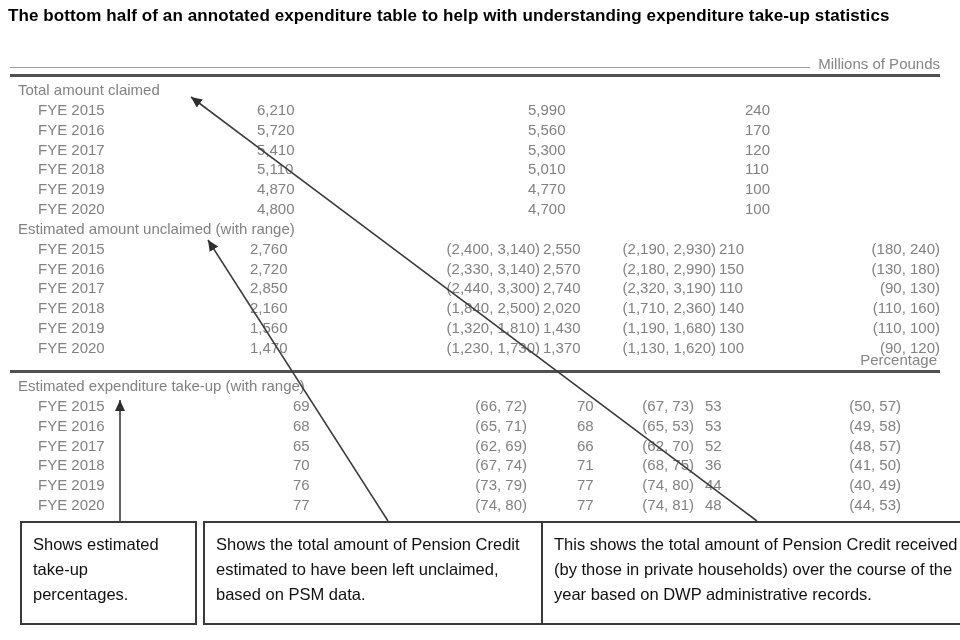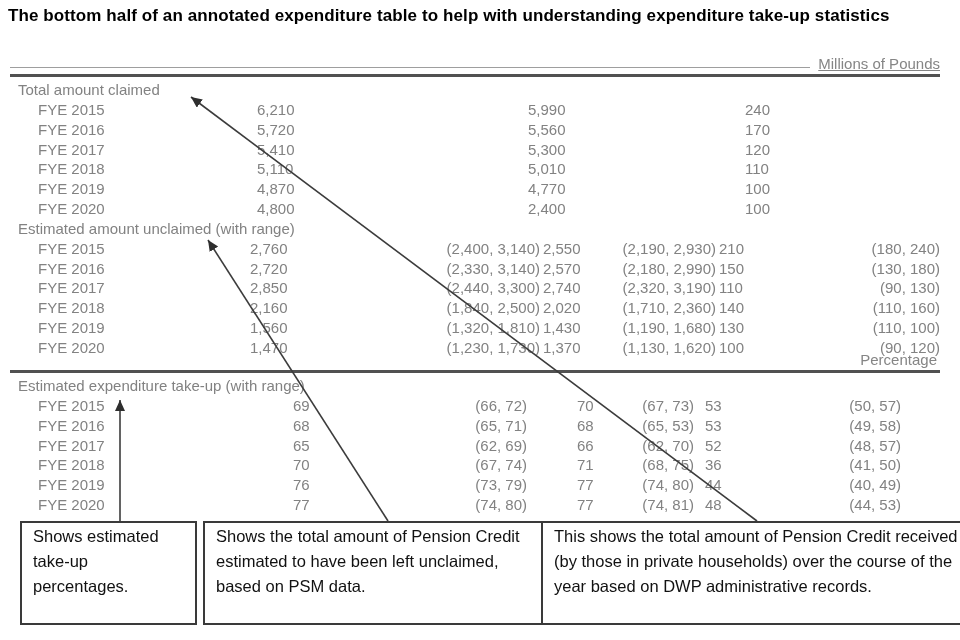--- a/index.html
+++ b/index.html
@@ -20,7 +20,7 @@
     align-items:flex-end; justify-content:flex-end;
     font-size:15px; color:#858585;
   }
-  #unit-pounds{ top:54px; height:18px;text-decoration:underline; }
+  #unit-pounds{ top:54px; height:18px; }
   #unit-pct{ top:350px; height:18px; padding-right:3px; box-sizing:border-box;}
   .leader{ flex:1 1 auto; border-bottom:1px solid #9e9e9e; margin:0 8px 4px 0; height:1px;}
   

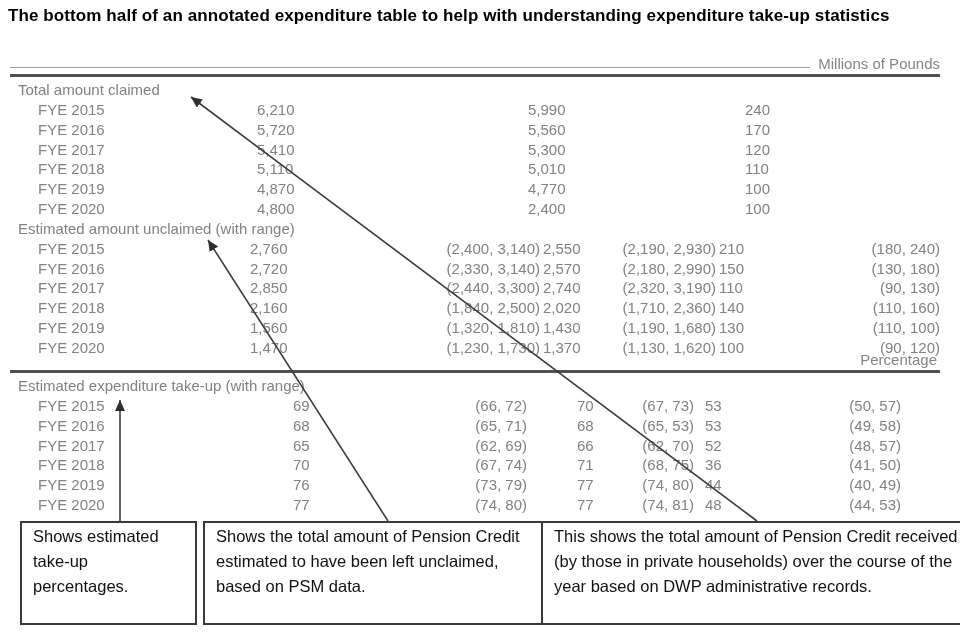--- a/index.html
+++ b/index.html
@@ -129,7 +129,7 @@
           <div class="cell label">FYE 2020</div>
           <div class="cell est">4,800</div>
           <div class="cell range"></div>
-          <div class="cell est">2,400</div>
+          <div class="cell est">4,700</div>
           <div class="cell range"></div>
           <div class="cell est">100</div>
           <div class="cell range"></div>

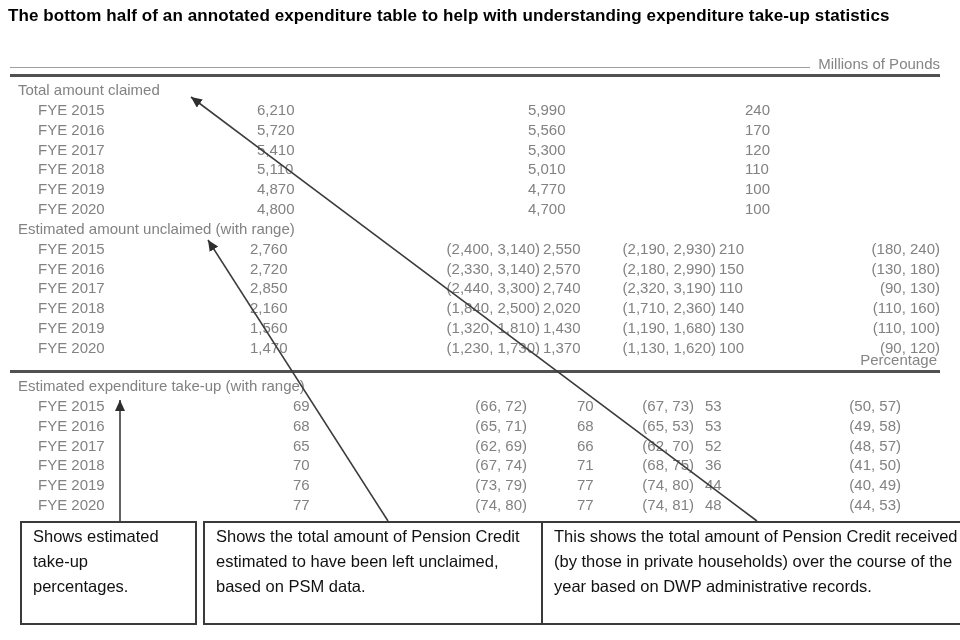--- a/index.html
+++ b/index.html
@@ -55,7 +55,7 @@
   .callout{
     position:absolute; top:521px; height:104px; box-sizing:border-box;
     border:2px solid #3a3a3a; background:#ffffff;
-    padding:1px 11px; font-size:16.5px; line-height:25px; color:#111111;
+    padding:9px 11px; font-size:16.5px; line-height:25px; color:#111111;
   }
   #box-takeup{ left:20px; width:177px; }
   #box-unclaimed{ left:203px; width:342px; }

